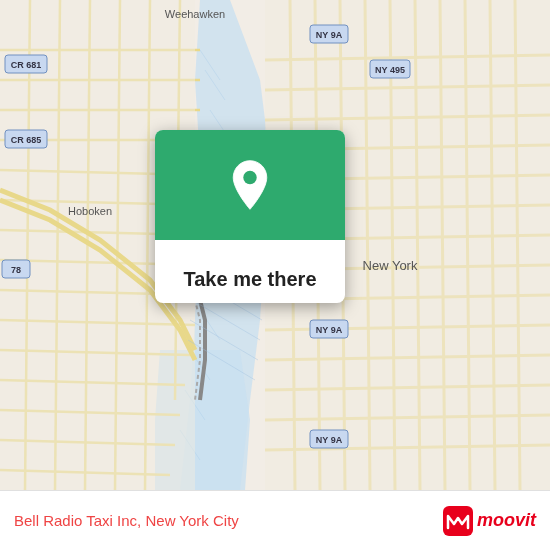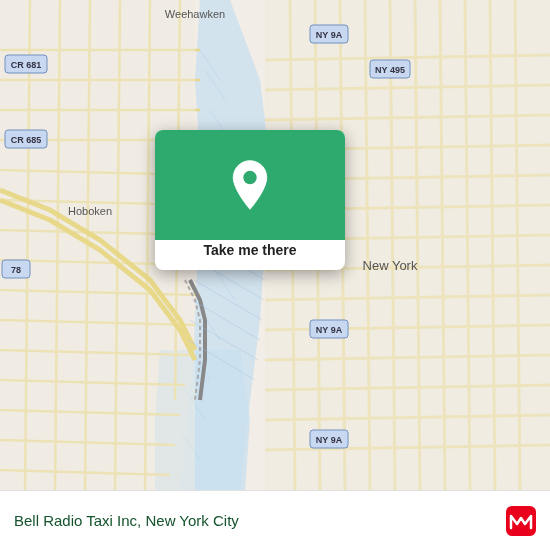--- a/index.html
+++ b/index.html
@@ -55,8 +55,8 @@
     }
 
     #popup-label {
-      padding: 2px 14px 12px;
-      font-size: 14px;
+      padding: 28px 14px 12px;
+      font-size: 20px;
       font-weight: 600;
       color: #222;
       text-align: center;

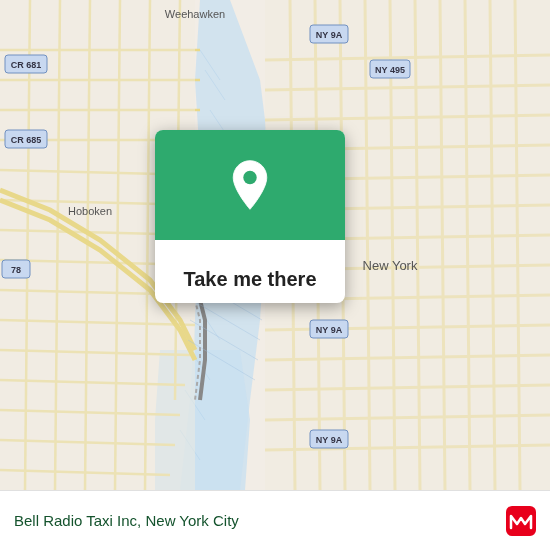--- a/index.html
+++ b/index.html
@@ -107,7 +107,7 @@
 
     #business-name {
       font-size: 15px;
-      color: #14532d;
+      color: #ef4444;
       font-weight: 500;
     }
 

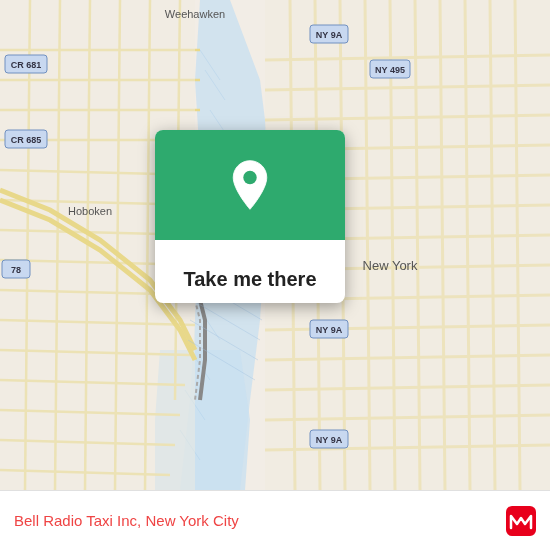--- a/index.html
+++ b/index.html
@@ -283,6 +283,7 @@
       <rect width="30" height="30" rx="6" fill="#e8001c"></rect>
       <path d="M5 22 L5 10 L11 18 L15 12 L19 18 L25 10 L25 22" stroke="white" stroke-width="2.5" fill="none" stroke-linejoin="round" stroke-linecap="round"></path>
     </svg>
+    <span id="moovit-text">moovit</span>
   </div>
 </div>
 

